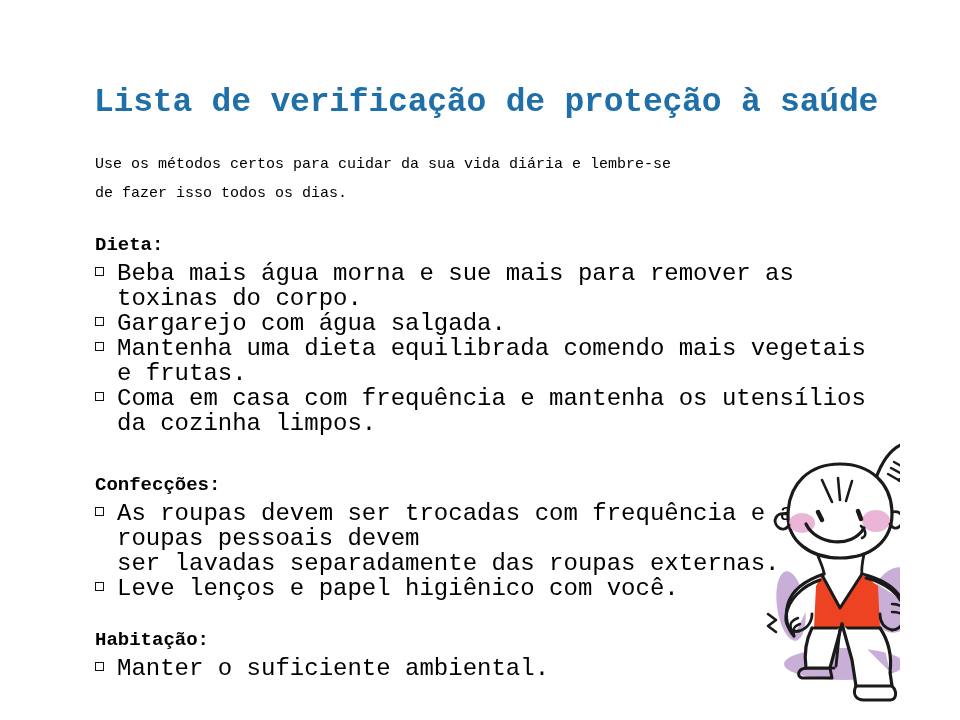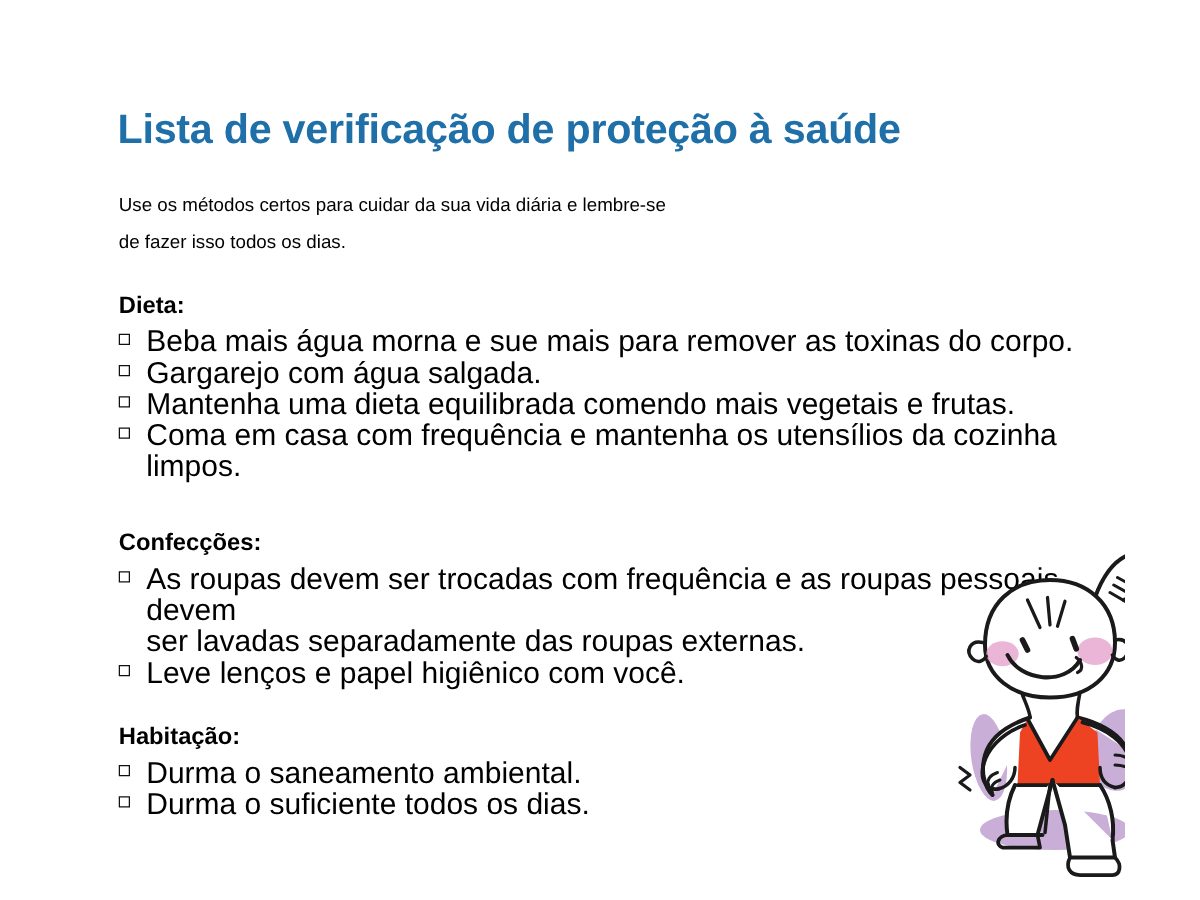--- a/index.html
+++ b/index.html
@@ -13,7 +13,7 @@
     height: 720px;
     background: #ffffff;
     overflow: hidden;
-    font-family: Liberation Sans, sans-serif;
+    font-family: Liberation Mono, monospace;
     -webkit-font-smoothing: antialiased;
   }
 

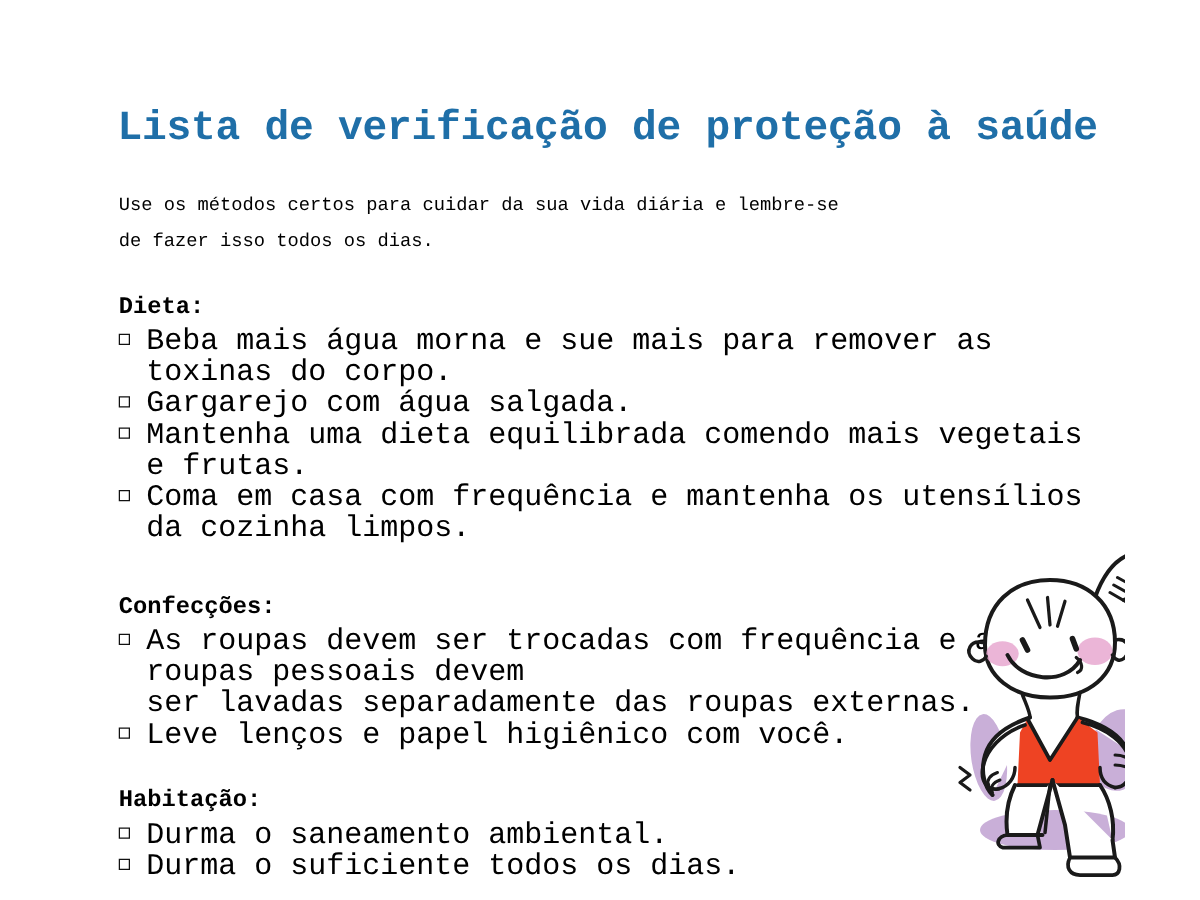--- a/index.html
+++ b/index.html
@@ -154,7 +154,7 @@
       <ul class="check-list">
         <li class="check-item">
           <span class="check-box"></span>
-          <span class="check-text">Durma o saneamento ambiental.</span>
+          <span class="check-text">Manter o suficiente ambiental.</span>
         </li>
         <li class="check-item">
           <span class="check-box"></span>

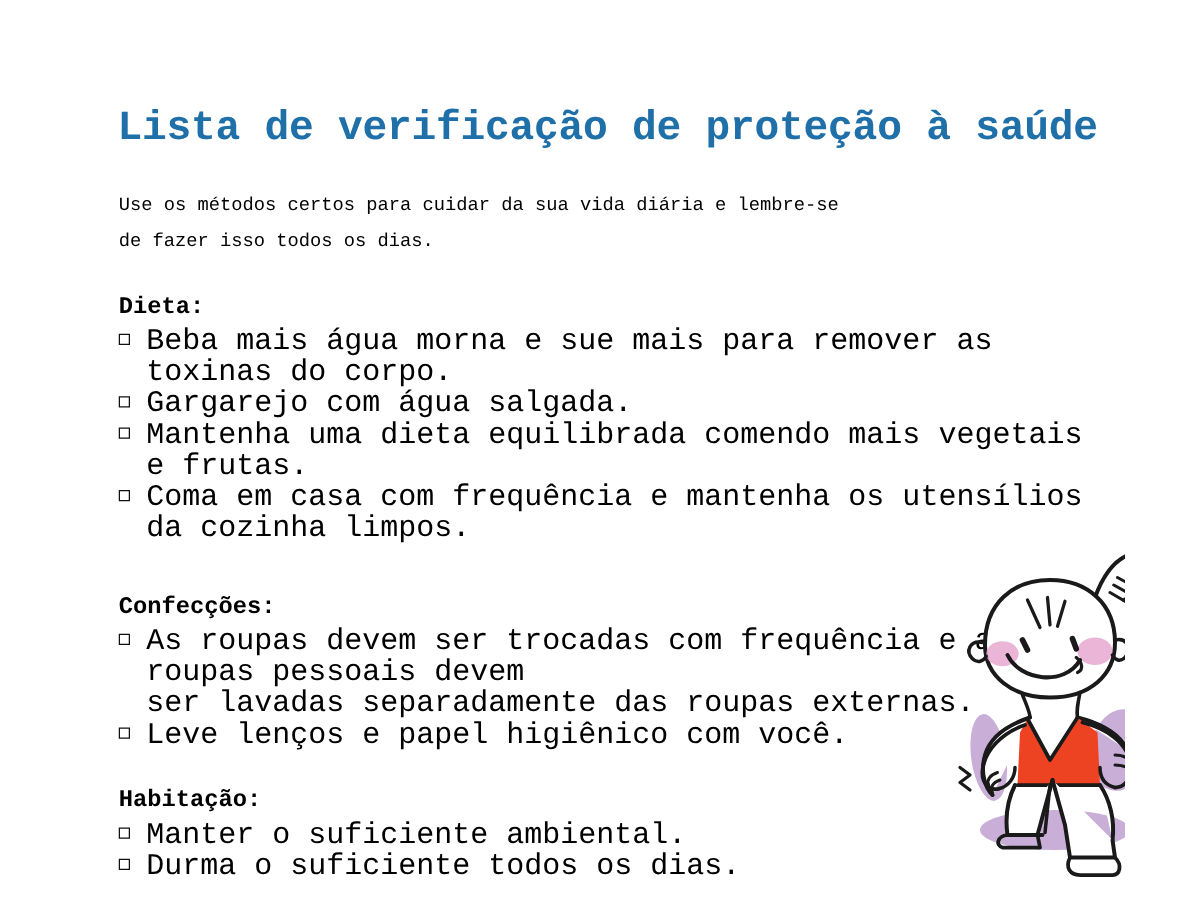--- a/index.html
+++ b/index.html
@@ -156,10 +156,6 @@
           <span class="check-box"></span>
           <span class="check-text">Manter o suficiente ambiental.</span>
         </li>
-        <li class="check-item">
-          <span class="check-box"></span>
-          <span class="check-text">Durma o suficiente todos os dias.</span>
-        </li>
       </ul>
     </div>
 

